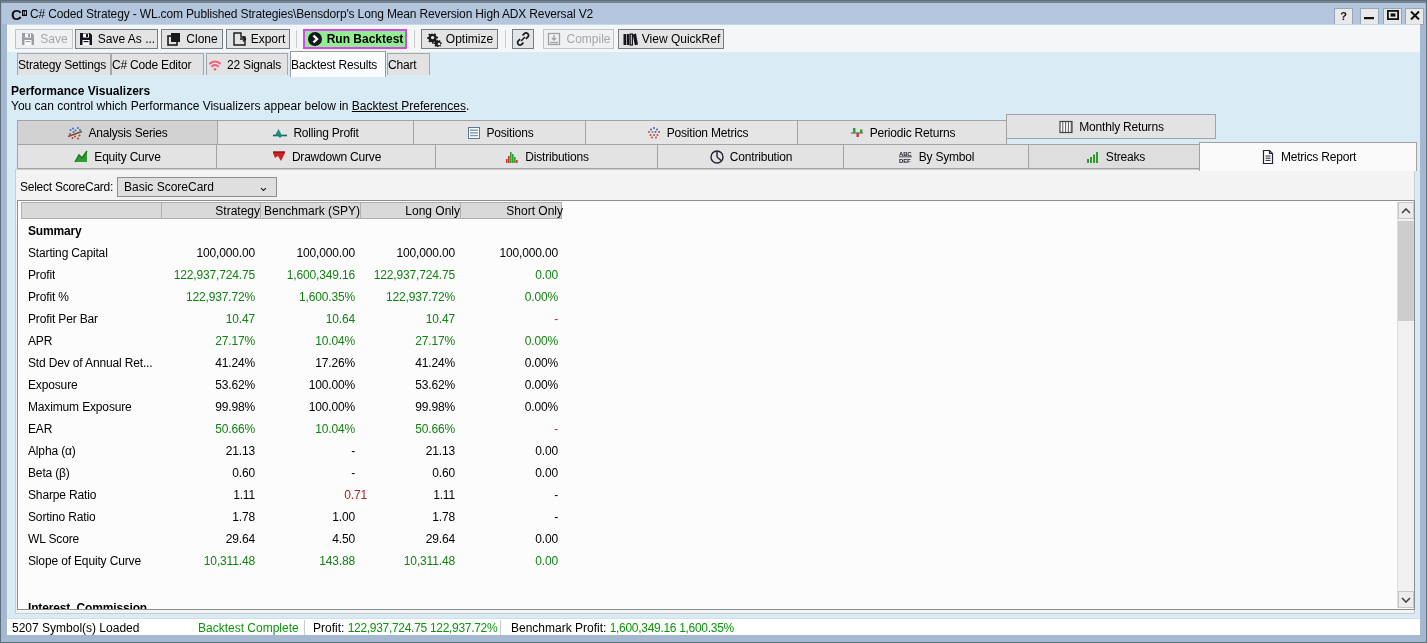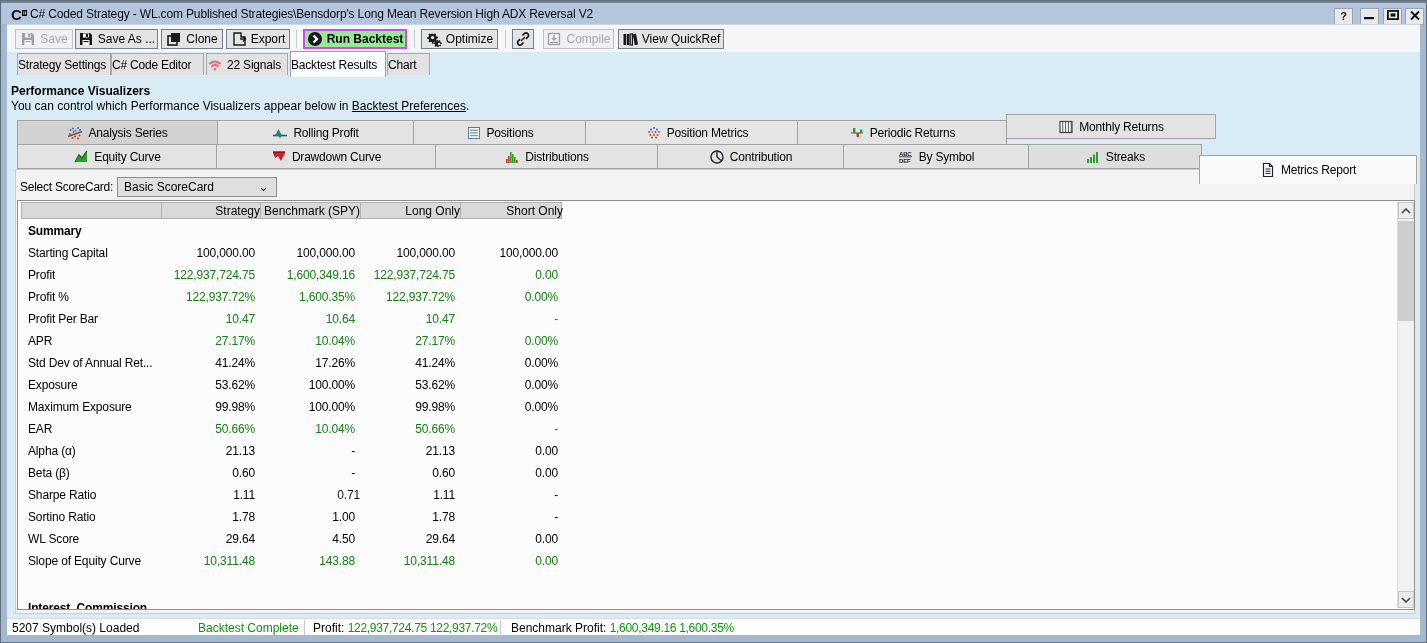--- a/index.html
+++ b/index.html
@@ -32,7 +32,7 @@
 .vt { position:absolute; height:25px; background:#e3e3e3; border:1px solid #a3a3a3; letter-spacing:-0.2px;
   display:flex; align-items:center; justify-content:center; gap:5px; font-size:12px; white-space:nowrap; }
 .vt svg { flex:0 0 auto; }
-.vt.vta { background:#fafafa; height:29px; border-bottom:none; z-index:3;margin-top:13px; }
+.vt.vta { background:#fafafa; height:29px; border-bottom:none; z-index:3; }
 
 #sclabel { position:absolute; left:19px; top:179px; font-size:12px; letter-spacing:-0.25px; }
 #scsel { position:absolute; left:116px; top:176px; width:160px; height:20px; background:#dfdfdf; border:1px solid #8a8f94;

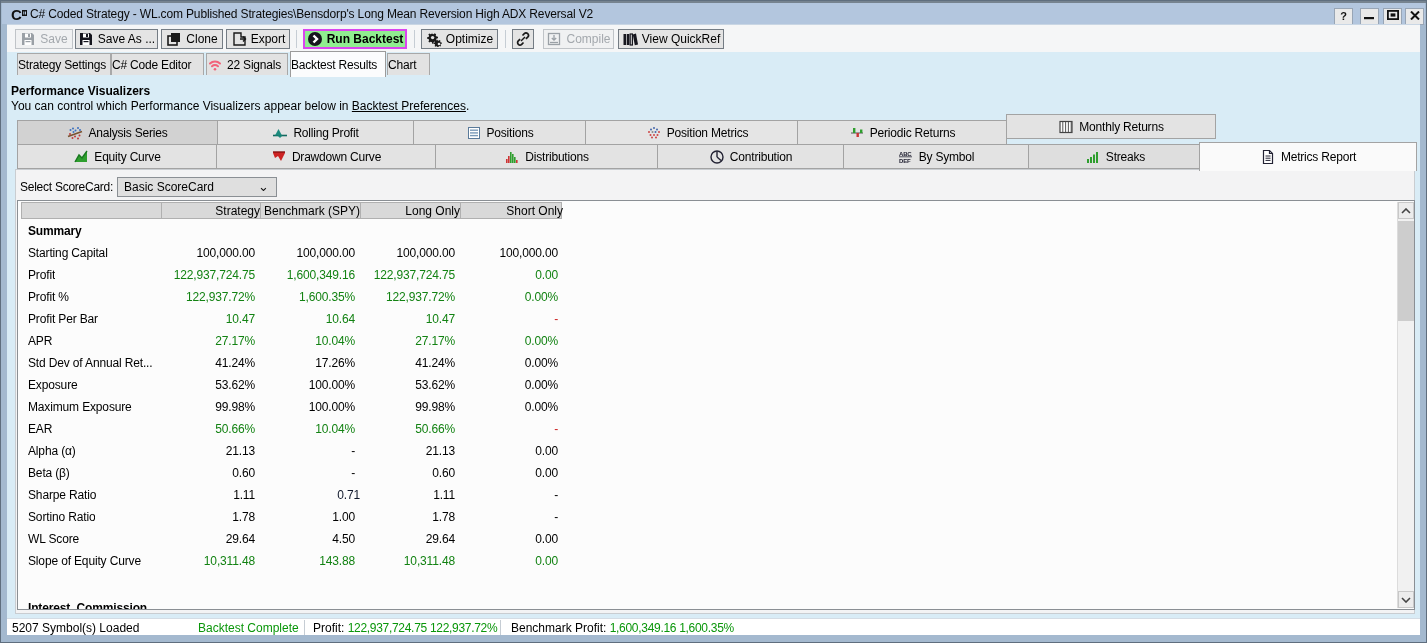--- a/index.html
+++ b/index.html
@@ -382,7 +382,7 @@
 <div class="rv" style="left:430px;top:265px;color:#000000">0.00</div>
 <div class="rt" style="left:10px;top:287px;font-weight:400">Sharpe Ratio</div>
 <div class="rv" style="left:127px;top:287px;color:#000000">1.11</div>
-<div class="rv" style="left:232px;top:287px;color:#0f172a">0.71</div>
+<div class="rv" style="left:239px;top:287px;color:#b91c1c">0.71</div>
 <div class="rv" style="left:327px;top:287px;color:#000000">1.11</div>
 <div class="rv" style="left:430px;top:287px;color:#000000">-</div>
 <div class="rt" style="left:10px;top:309px;font-weight:400">Sortino Ratio</div>

